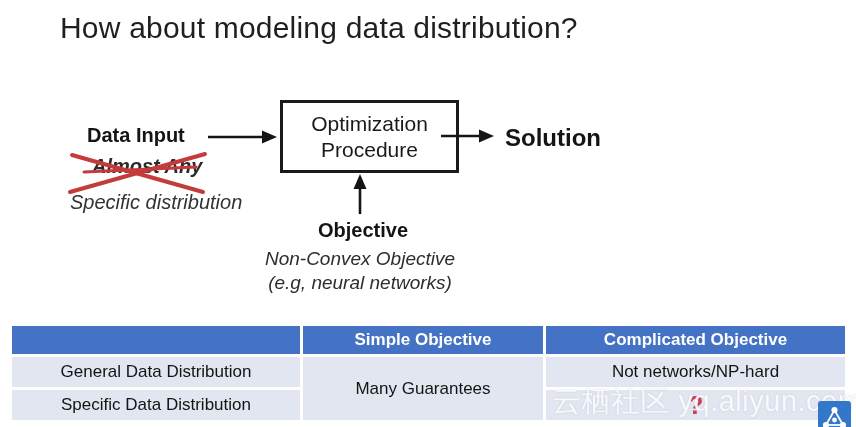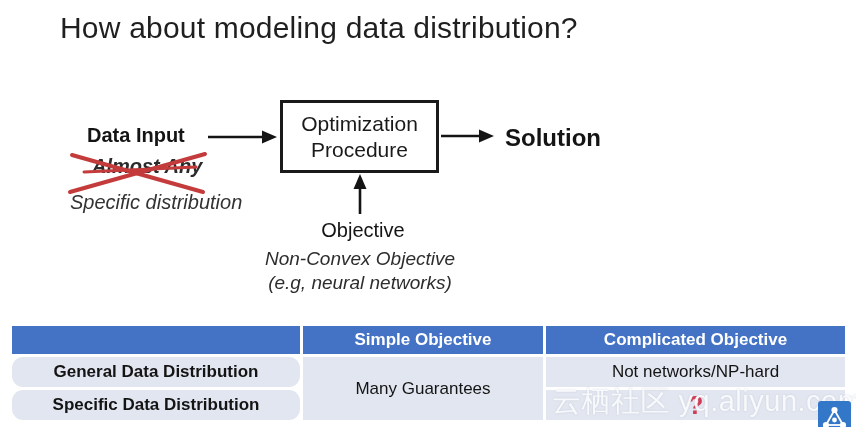--- a/index.html
+++ b/index.html
@@ -29,7 +29,7 @@
   .eg-note     { left: 248px; top: 264px; width: 224px; text-align: center; font-size: 19px; font-style: italic; color: #2d2d2d; }
 
   .opt-box {
-    position: absolute; left: 280px; top: 92px; width: 159px; height: 73px;
+    position: absolute; left: 280px; top: 92px; width: 179px; height: 73px;
     background: #fff; border: 3px solid #1a1a1a;
     display: flex; flex-direction: column; align-items: center; justify-content: center;
     font-size: 21px; color: #1a1a1a; line-height: 1.22;

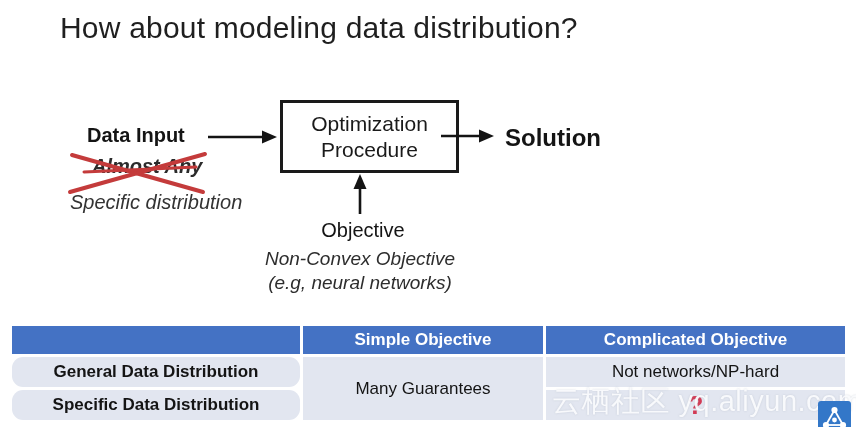--- a/index.html
+++ b/index.html
@@ -24,7 +24,7 @@
   .almost-any  { left: 92px;  top: 147px; font-size: 20px; font-weight: 600; font-style: italic; color: #2b2b2b; }
   .specific    { left: 70px;  top: 183px; font-size: 20px; font-style: italic; color: #333; }
   .solution    { left: 505px; top: 116px; font-size: 24px; font-weight: 700; }
-  .objective   { left: 300px; top: 211px; width: 126px; text-align: center; font-size: 20px; font-weight: 400; }
+  .objective   { left: 300px; top: 211px; width: 126px; text-align: center; font-size: 20px; font-weight: 700; }
   .nonconvex   { left: 248px; top: 240px; width: 224px; text-align: center; font-size: 19px; font-style: italic; color: #2d2d2d; }
   .eg-note     { left: 248px; top: 264px; width: 224px; text-align: center; font-size: 19px; font-style: italic; color: #2d2d2d; }
 

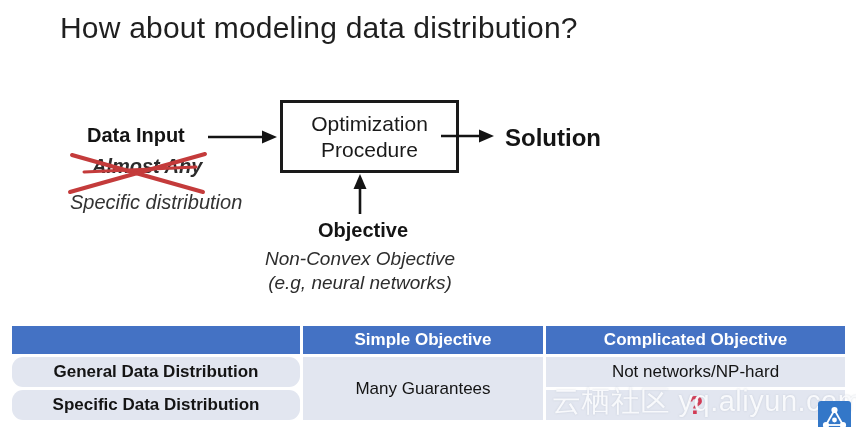--- a/index.html
+++ b/index.html
@@ -51,7 +51,7 @@
   }
   .th { background: #4472C4; color: #ffffff; font-weight: 700; }
   .td { background: #E2E6F0; color: #141414; }
-  .td.rowlabel { font-weight: 700; border-radius: 11px; }
+  .td.rowlabel { font-weight: 400; }
   .merged { grid-column: 2; grid-row: 2 / 4; }
   .qmark { font-size: 26px; font-weight: 700; color: #D23B55; }
 

